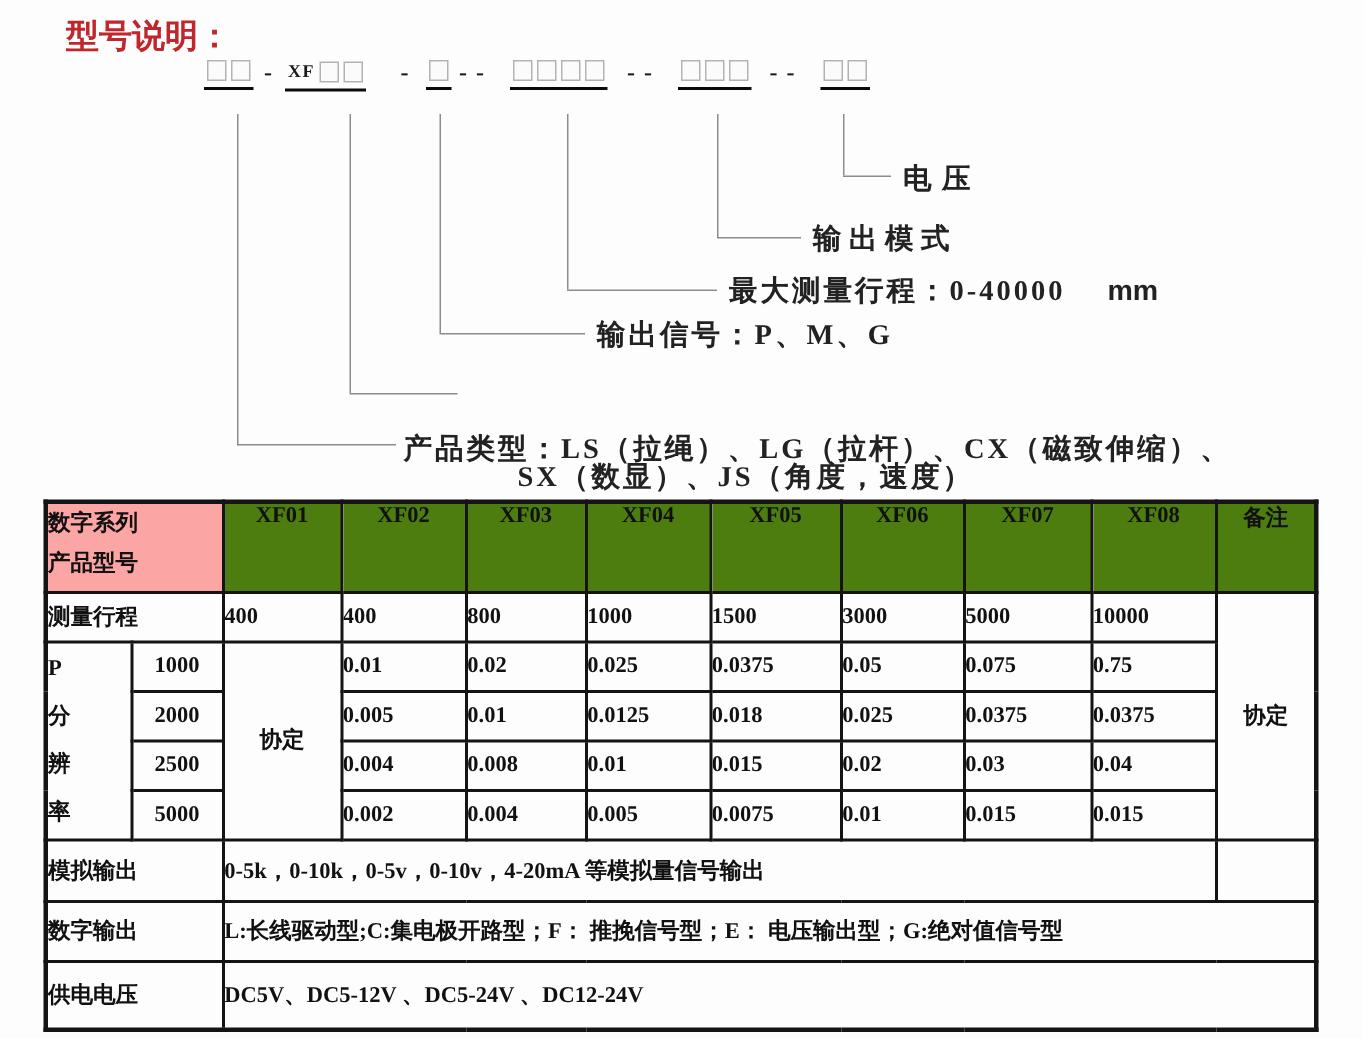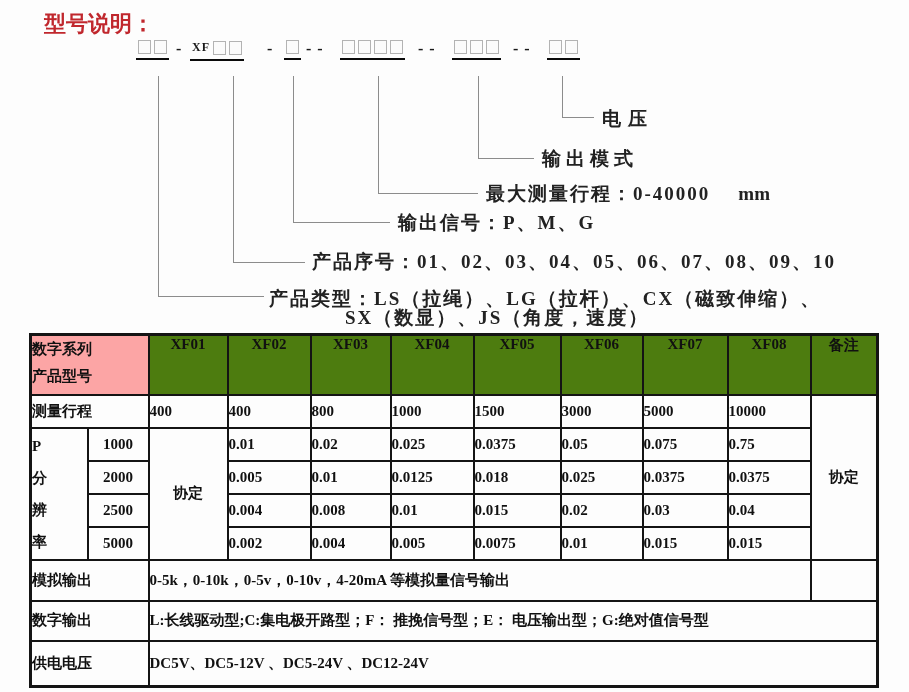--- a/index.html
+++ b/index.html
@@ -28,7 +28,7 @@
     letter-spacing:2px;white-space:nowrap;
   }
   .ls-wide{letter-spacing:7px;}
-  .unit-mono{font-family:Liberation Serif, serif;font-weight:bold;letter-spacing:0;padding-left:28px;}
+  .unit-mono{font-family:Liberation Sans, sans-serif;font-weight:bold;letter-spacing:0;padding-left:28px;}
   
   table.spec{
     position:absolute;left:29px;top:333px;border-collapse:collapse;table-layout:fixed;

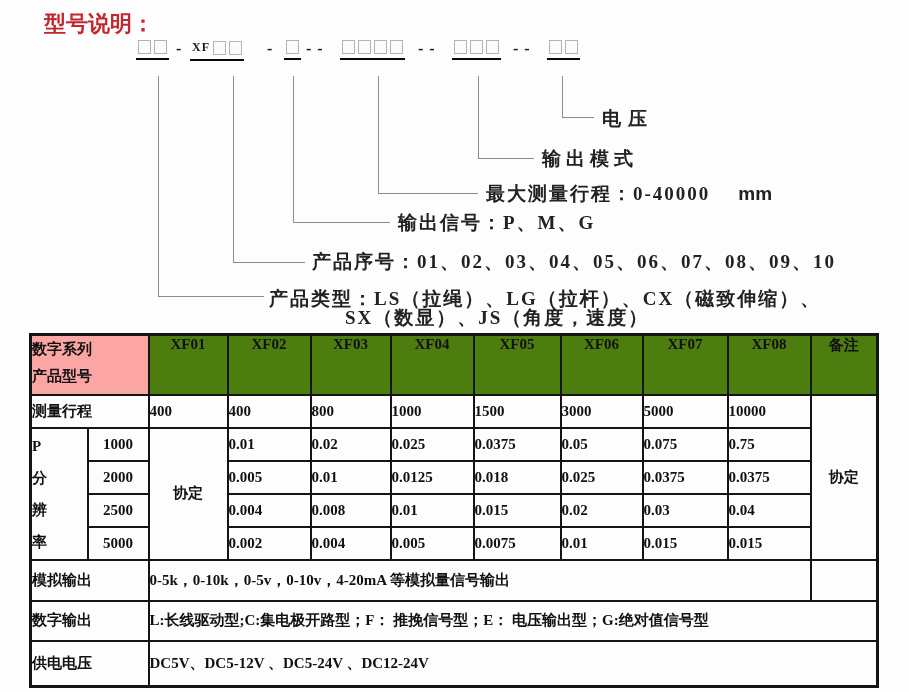--- a/index.html
+++ b/index.html
@@ -103,7 +103,6 @@
   <div class="callout" style="left:542px;top:146px;letter-spacing:5px;">输出模式</div>
   <div class="callout" style="left:486px;top:181px;"><span>最大测量行程：0-40000</span><span class="unit-mono">mm</span></div>
   <div class="callout" style="left:398px;top:210px;">输出信号：P、M、G</div>
-  <div class="callout" style="left:312px;top:249px;">产品序号：01、02、03、04、05、06、07、08、09、10</div>
   <div class="callout" style="left:269px;top:286px;">产品类型：LS（拉绳）、LG（拉杆）、CX（磁致伸缩）、</div>
   <div class="callout" style="left:345px;top:305px;">SX（数显）、JS（角度，速度）</div>
 

